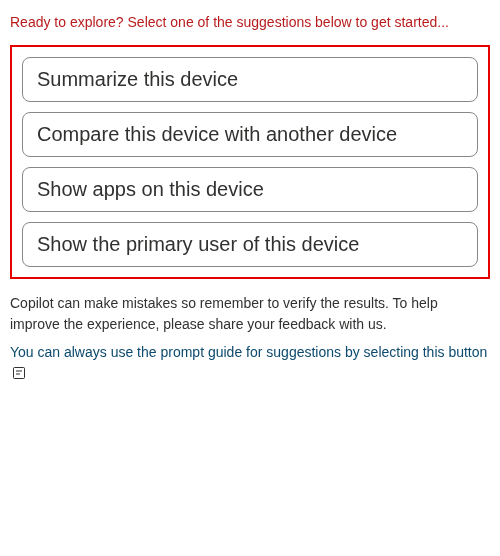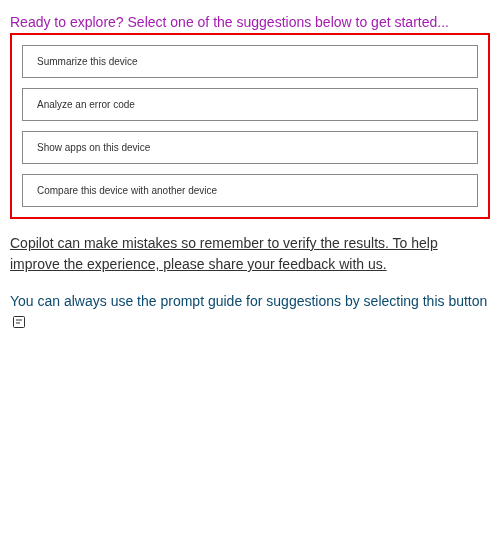--- a/index.html
+++ b/index.html
@@ -17,7 +17,8 @@
       line-height: 1.5;
     }
     .intro-text {
-      color: #a21caf;
+      margin-bottom: 12px;
+      color: #b91c1c;
     }
     .suggestions-box {
       border: 2px solid #e60000;

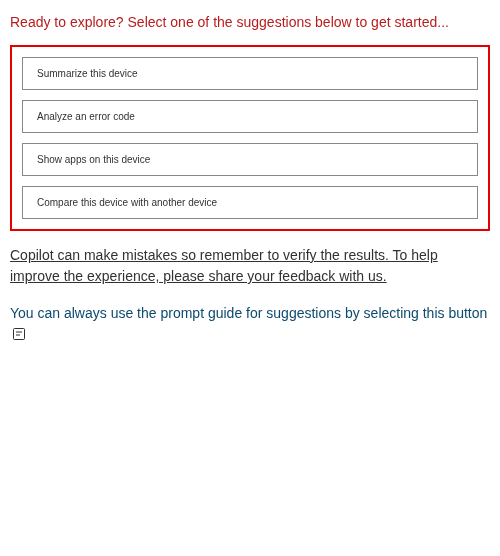--- a/index.html
+++ b/index.html
@@ -31,9 +31,9 @@
       text-align: left;
       background: #ffffff;
       border: 1px solid #8a8886;
-      border-radius: 0;
+      border-radius: 8px;
       padding: 10px 14px;
-      font-size: 10px;
+      font-size: 20px;
       font-family: inherit;
       color: #323130;
       cursor: pointer;

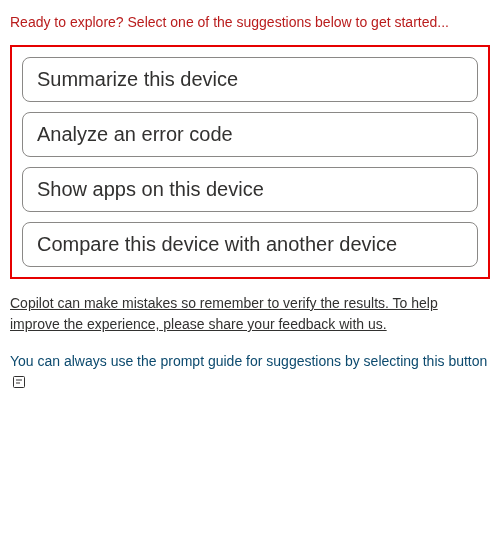--- a/index.html
+++ b/index.html
@@ -68,7 +68,6 @@
 
 <div class="suggestions-box">
   <button class="suggestion-btn">Summarize this device</button>
-  <button class="suggestion-btn">Analyze an error code</button>
   <button class="suggestion-btn">Show apps on this device</button>
   <button class="suggestion-btn">Compare this device with another device</button>
 </div>

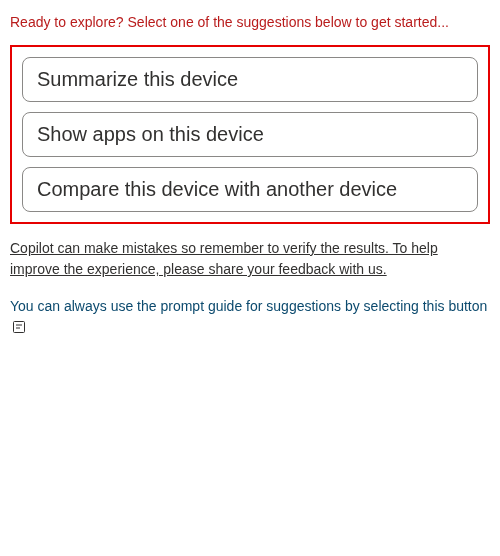--- a/index.html
+++ b/index.html
@@ -68,8 +68,8 @@
 
 <div class="suggestions-box">
   <button class="suggestion-btn">Summarize this device</button>
+  <button class="suggestion-btn">Compare this device with another device</button>
   <button class="suggestion-btn">Show apps on this device</button>
-  <button class="suggestion-btn">Compare this device with another device</button>
 </div>
 
 <p class="disclaimer">Copilot can make mistakes so remember to verify the results. To help improve the experience, please share your feedback with us.</p>

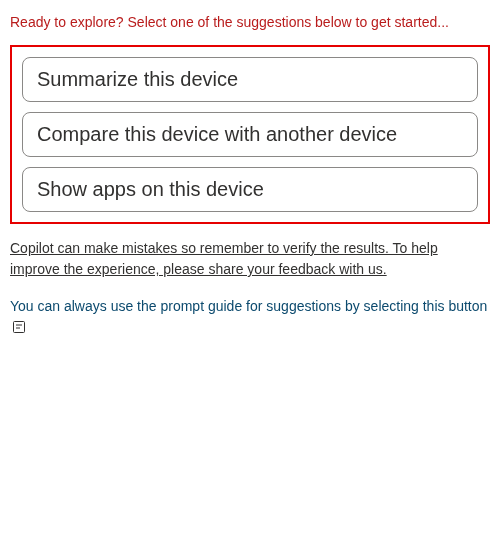--- a/index.html
+++ b/index.html
@@ -70,6 +70,7 @@
   <button class="suggestion-btn">Summarize this device</button>
   <button class="suggestion-btn">Compare this device with another device</button>
   <button class="suggestion-btn">Show apps on this device</button>
+  <button class="suggestion-btn">Show the primary user of this device</button>
 </div>
 
 <p class="disclaimer">Copilot can make mistakes so remember to verify the results. To help improve the experience, please share your feedback with us.</p>

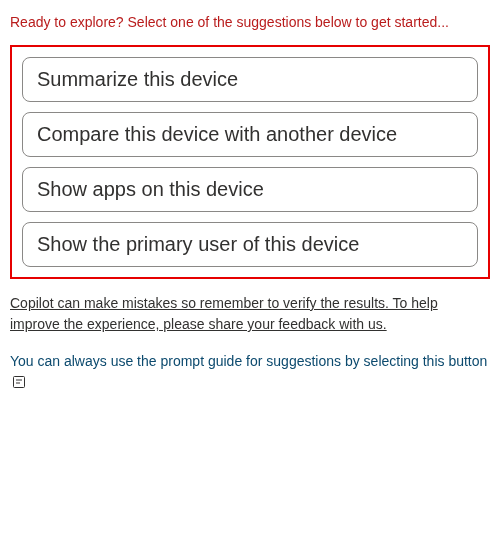--- a/index.html
+++ b/index.html
@@ -43,9 +43,8 @@
       margin-top: 2px;
     }
     .disclaimer {
-      margin-bottom: 16px;
+      margin-bottom: 7px;
       color: #323130;
-      text-decoration: underline;
     }
     .prompt-guide-text {
       color: #0c4a6e;

